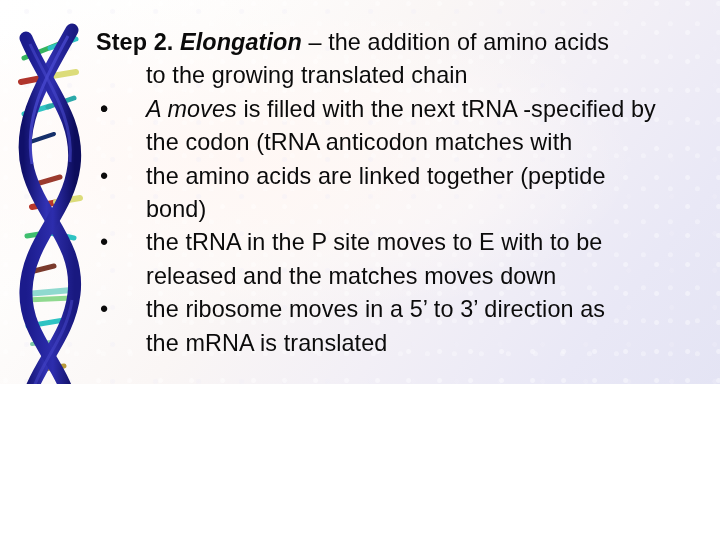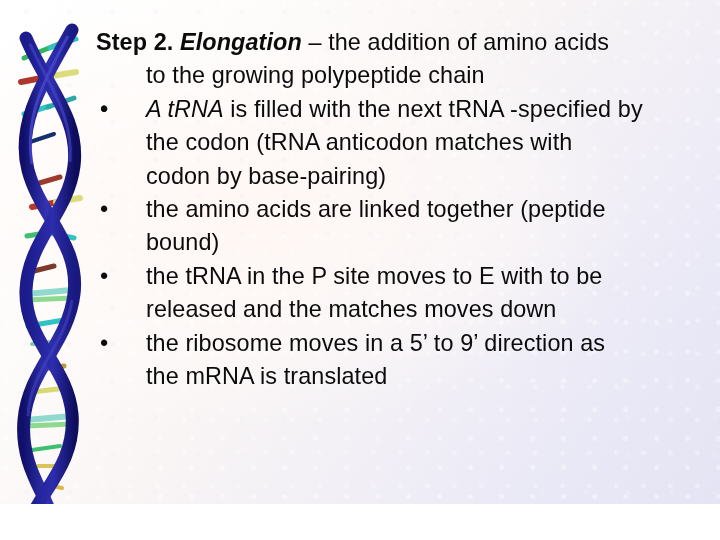--- a/index.html
+++ b/index.html
@@ -15,7 +15,7 @@
   #slide {
     position: relative;
     width: 720px;
-    height: 504px;
+    height: 384px;
     background:
       radial-gradient(ellipse 75% 60% at 34% 42%, rgba(255,247,244,0.95) 0%, rgba(255,250,248,0.55) 45%, rgba(255,255,255,0) 72%),
       linear-gradient(128deg, #ffffff 0%, #fefdfc 22%, #faf6f5 44%, #f2eff6 64%, #e9e8f6 84%, #e4e4f4 100%);

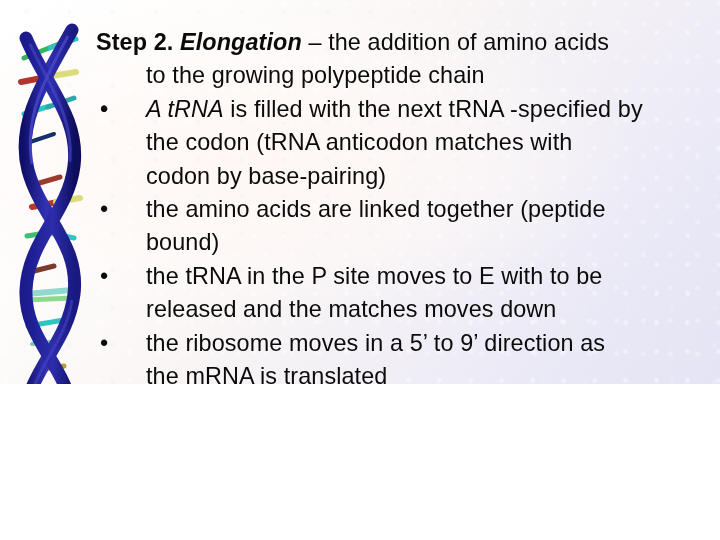--- a/index.html
+++ b/index.html
@@ -156,7 +156,7 @@
       <div>
         <span class="hd-bold">Step 2.</span><span>&nbsp;</span><span class="hd-bolditalic">Elongation</span><span> – the addition of amino acids</span>
       </div>
-      <span class="cont">to the growing polypeptide chain</span>
+      <span class="cont">to the growing translated chain</span>
     </div>
 
     <div class="blk bullet-row">

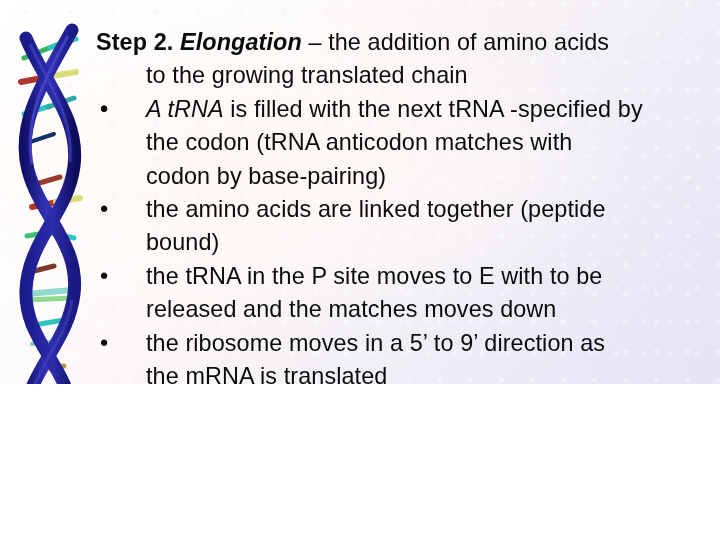--- a/index.html
+++ b/index.html
@@ -165,7 +165,7 @@
 
     <div class="blk bullet-row">
       <span class="bullet-mark">•</span>
-      <div><span class="it">A tRNA</span><span> is filled with the next tRNA -specified by</span></div>
+      <div><span class="it">A moves</span><span> is filled with the next tRNA -specified by</span></div>
       <div>the codon (tRNA anticodon matches with</div>
       <div>codon by base-pairing)</div>
     </div>

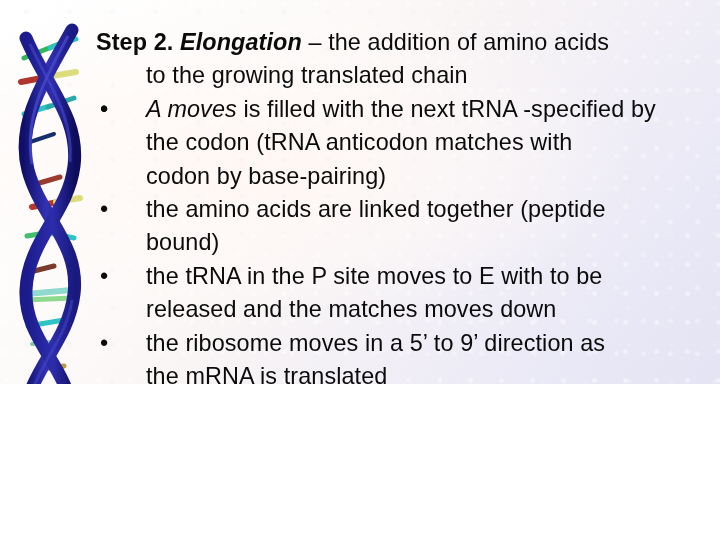--- a/index.html
+++ b/index.html
@@ -167,7 +167,6 @@
       <span class="bullet-mark">•</span>
       <div><span class="it">A moves</span><span> is filled with the next tRNA -specified by</span></div>
       <div>the codon (tRNA anticodon matches with</div>
-      <div>codon by base-pairing)</div>
     </div>
 
     <div class="blk bullet-row">

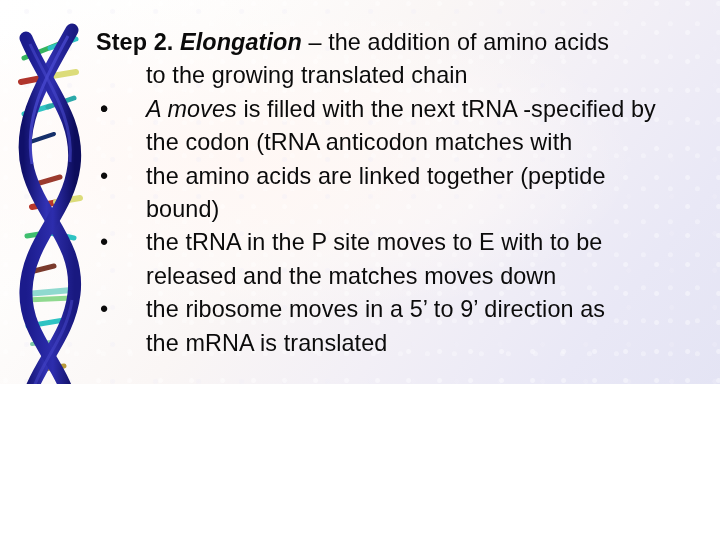--- a/index.html
+++ b/index.html
@@ -172,7 +172,7 @@
     <div class="blk bullet-row">
       <span class="bullet-mark">•</span>
       <div>the amino acids are linked together (peptide</div>
-      <div>bound)</div>
+      <div>bond)</div>
     </div>
 
     <div class="blk bullet-row">

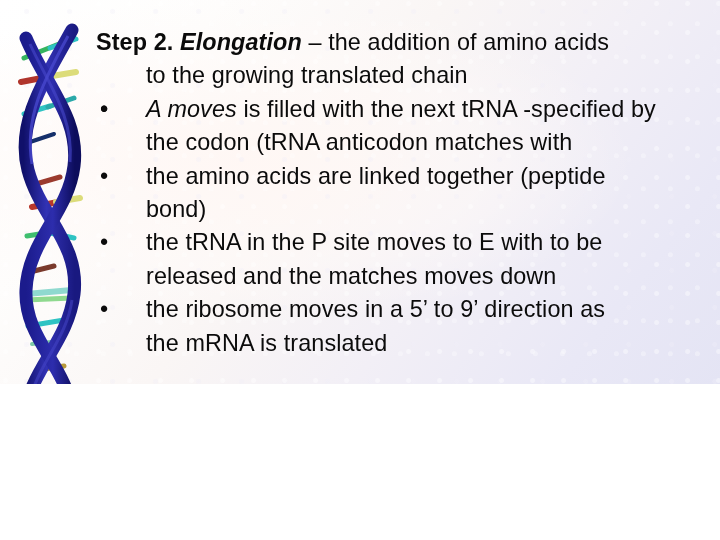--- a/index.html
+++ b/index.html
@@ -183,7 +183,7 @@
 
     <div class="blk bullet-row">
       <span class="bullet-mark">•</span>
-      <div>the ribosome moves in a 5’ to 9’ direction as</div>
+      <div>the ribosome moves in a 5’ to 3’ direction as</div>
       <div>the mRNA is translated</div>
     </div>
 

